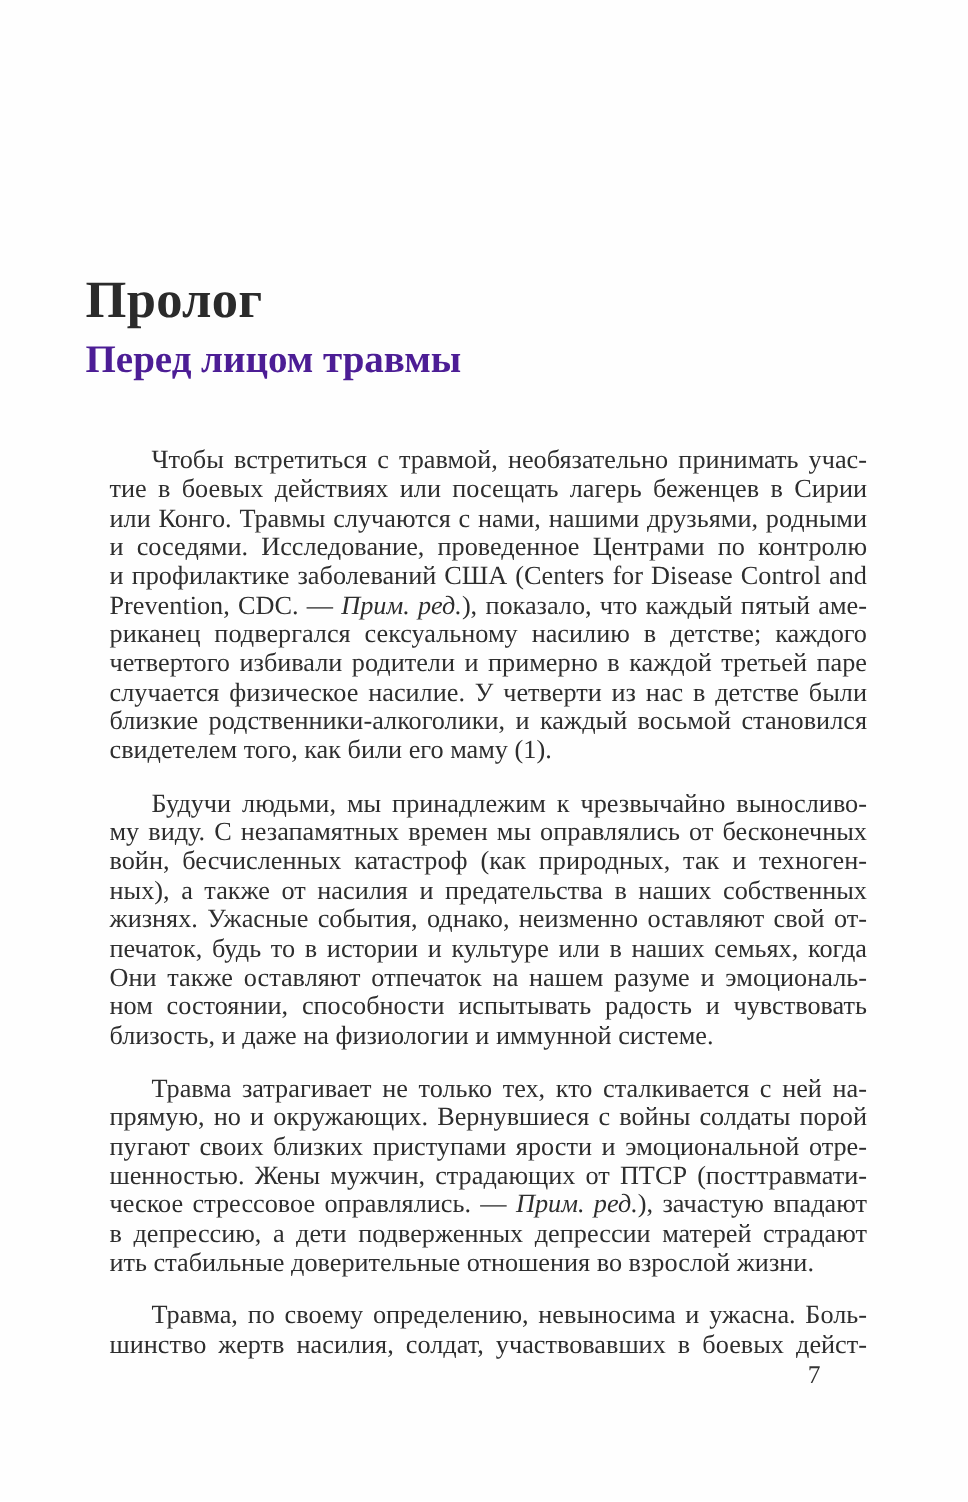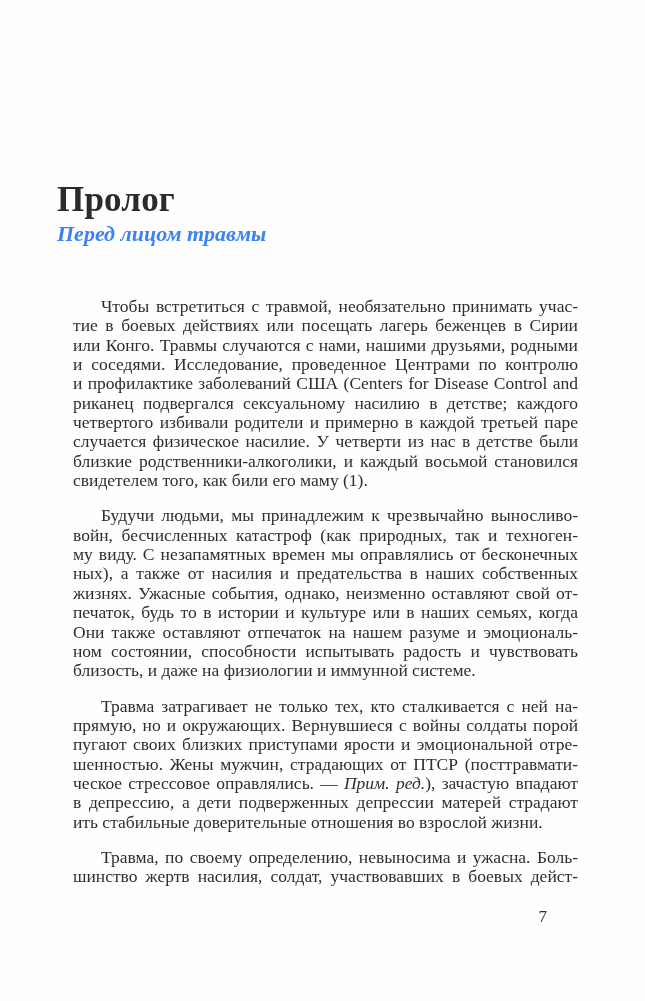--- a/index.html
+++ b/index.html
@@ -30,11 +30,10 @@
     position: absolute;
     left: 57px;
     top: 204px;
-    font-size: 22px;
-    font-style: italic;
+    font-size: 26px;
     font-weight: 600;
     line-height: 1.1;
-    color: #3b82f6;
+    color: #4c1d95;
   }
   .body-text {
     position: absolute;

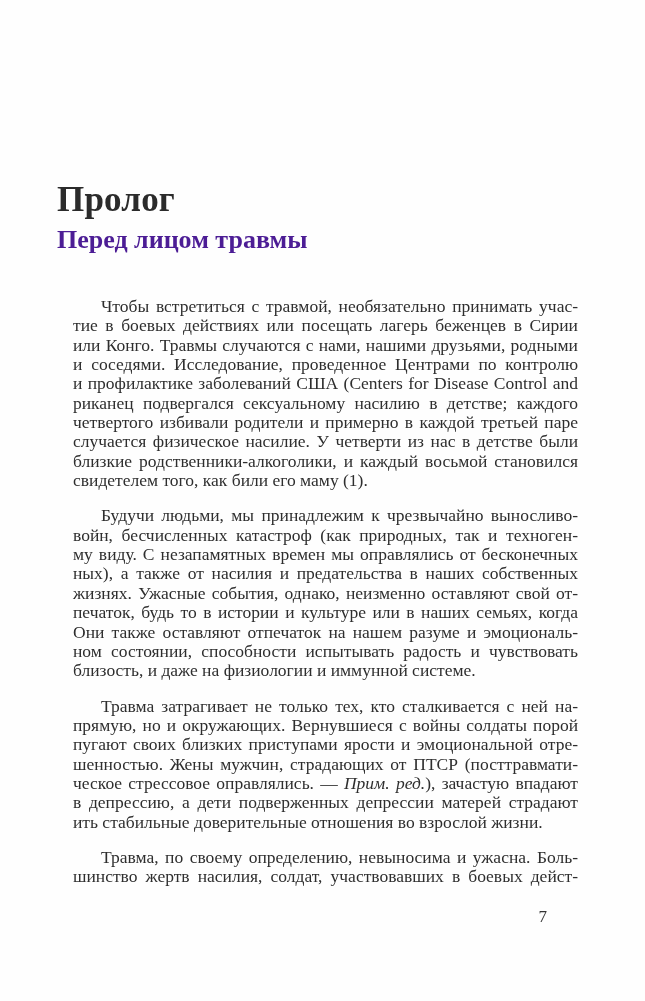--- a/index.html
+++ b/index.html
@@ -79,6 +79,7 @@
         <div class="line"><span>или Конго. Травмы случаются с нами, нашими друзьями, родными</span></div>
         <div class="line"><span>и соседями. Исследование, проведенное Центрами по контролю</span></div>
         <div class="line"><span>и профилактике заболеваний США (Centers for Disease Control and</span></div>
+        <div class="line"><span>Prevention, CDC. — </span><span class="it">Прим. ред.</span><span>), показало, что каждый пятый аме-</span></div>
         <div class="line"><span>риканец подвергался сексуальному насилию в детстве; каждого</span></div>
         <div class="line"><span>четвертого избивали родители и примерно в каждой третьей паре</span></div>
         <div class="line"><span>случается физическое насилие. У четверти из нас в детстве были</span></div>

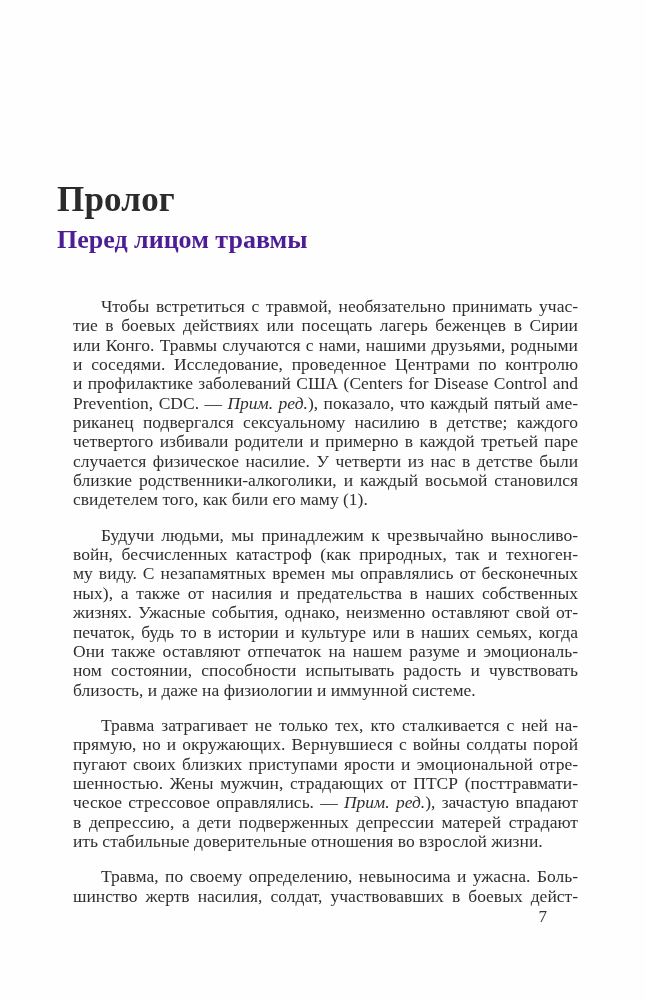--- a/index.html
+++ b/index.html
@@ -88,8 +88,8 @@
       </div>
       <div class="paragraph">
         <div class="line first"><span>Будучи людьми, мы принадлежим к чрезвычайно выносливо-</span></div>
+        <div class="line"><span>му виду. С незапамятных времен мы оправлялись от бесконечных</span></div>
         <div class="line"><span>войн, бесчисленных катастроф (как природных, так и техноген-</span></div>
-        <div class="line"><span>му виду. С незапамятных времен мы оправлялись от бесконечных</span></div>
         <div class="line"><span>ных), а также от насилия и предательства в наших собственных</span></div>
         <div class="line"><span>жизнях. Ужасные события, однако, неизменно оставляют свой от-</span></div>
         <div class="line"><span>печаток, будь то в истории и культуре или в наших семьях, когда</span></div>

